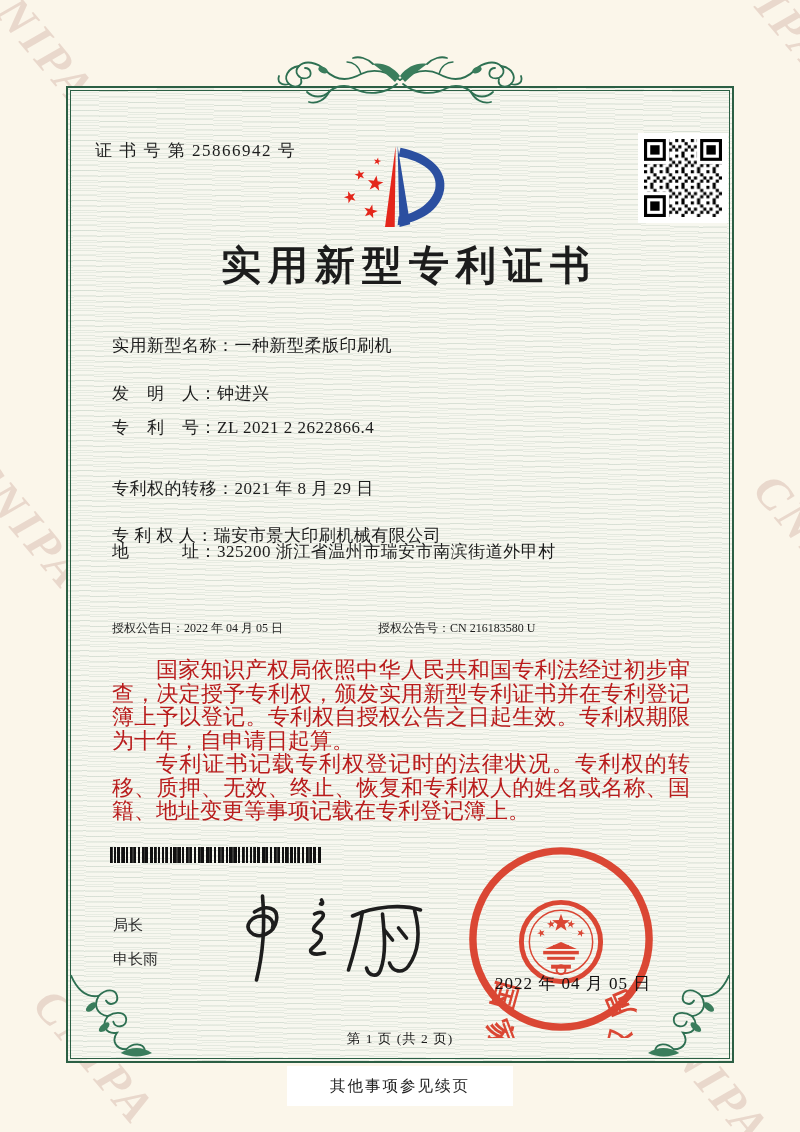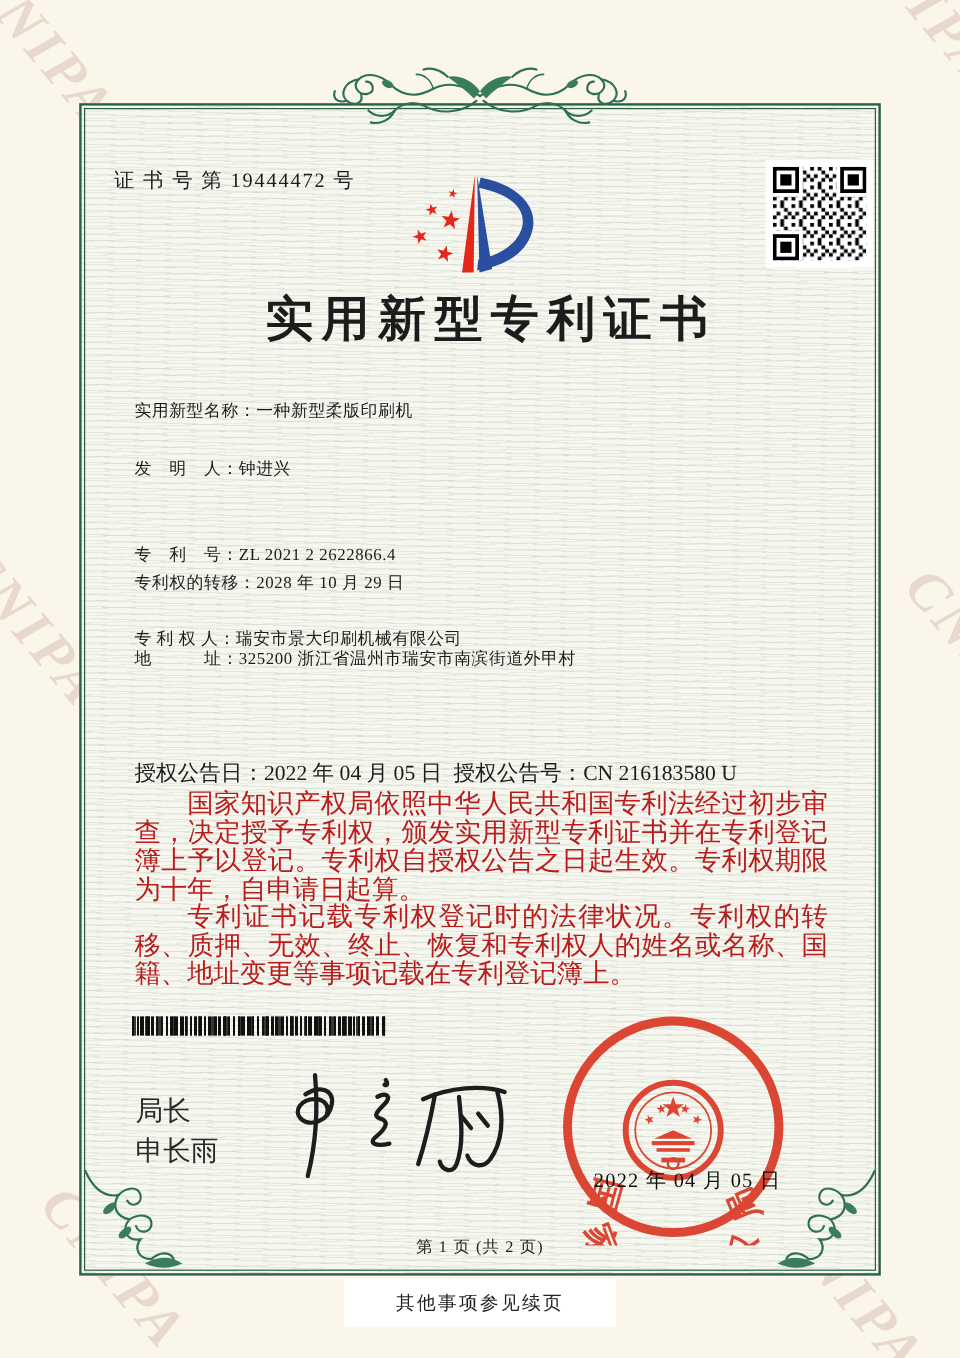--- a/index.html
+++ b/index.html
@@ -132,7 +132,7 @@
     </g>
   </svg>
 
-  <div class="cert-no">证 书 号 第 19444472 号</div>
+  <div class="cert-no">证 书 号 第 25866942 号</div>
 
   <svg class="logo" width="145" height="102" viewBox="0 0 150 105">
     <defs>

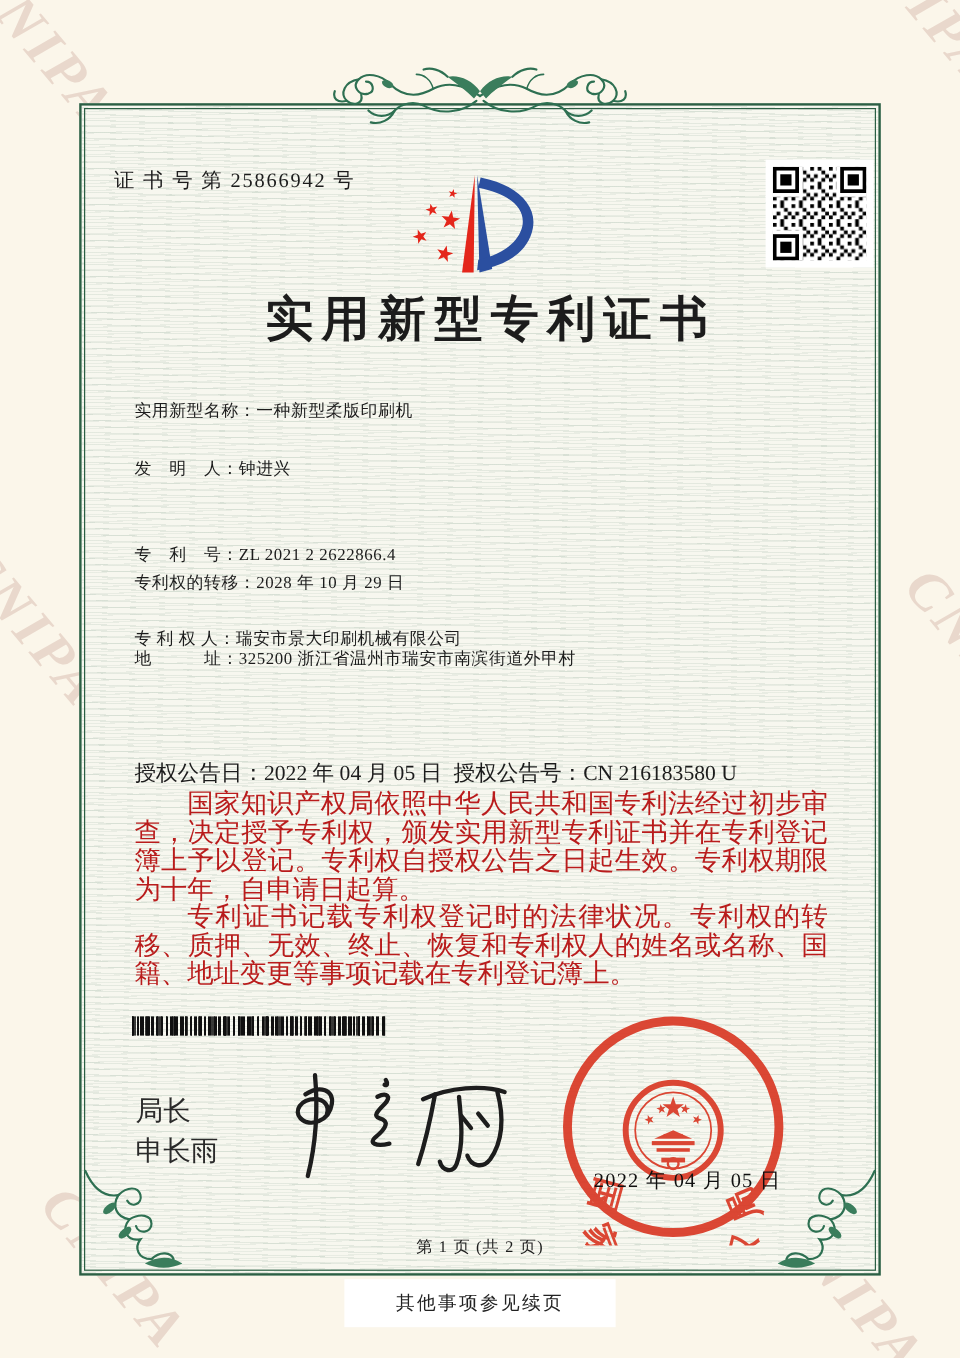--- a/index.html
+++ b/index.html
@@ -38,7 +38,7 @@
     font-size:40px; font-weight:700; letter-spacing:7px; padding-left:18px; box-sizing:border-box;
   }
   
-  .field{ position:absolute; left:112px; font-size:14px; white-space:nowrap; }
+  .field{ position:absolute; left:112px; font-size:17px; white-space:nowrap; }
   .field .lab{ letter-spacing:0.5px; }
   .field .val{ letter-spacing:0.5px; }
   .grant-pair{ position:absolute; font-size:18px; white-space:nowrap;margin-top:12px; }

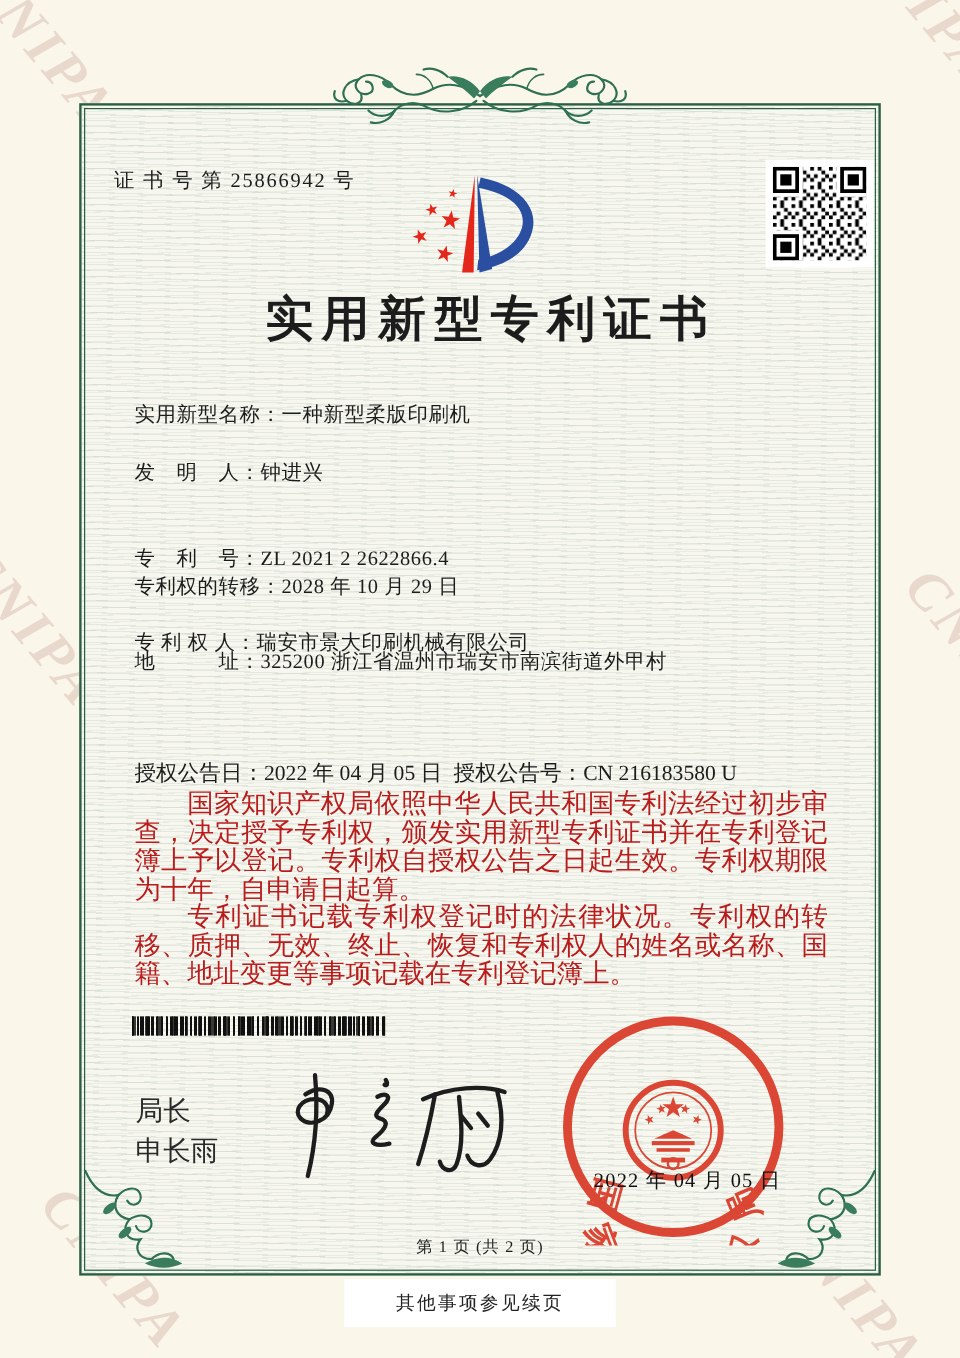--- a/index.html
+++ b/index.html
@@ -193,7 +193,7 @@
   <div class="field" style="top:382px;">
     <span class="lab">发　明　人：</span><span class="val">钟进兴</span>
   </div>
-  <div class="field" style="top:454px;">
+  <div class="field" style="top:416px;">
     <span class="lab">专　利　号：</span><span class="val">ZL 2021 2 2622866.4</span>
   </div>
   <div class="field" style="top:477px;">

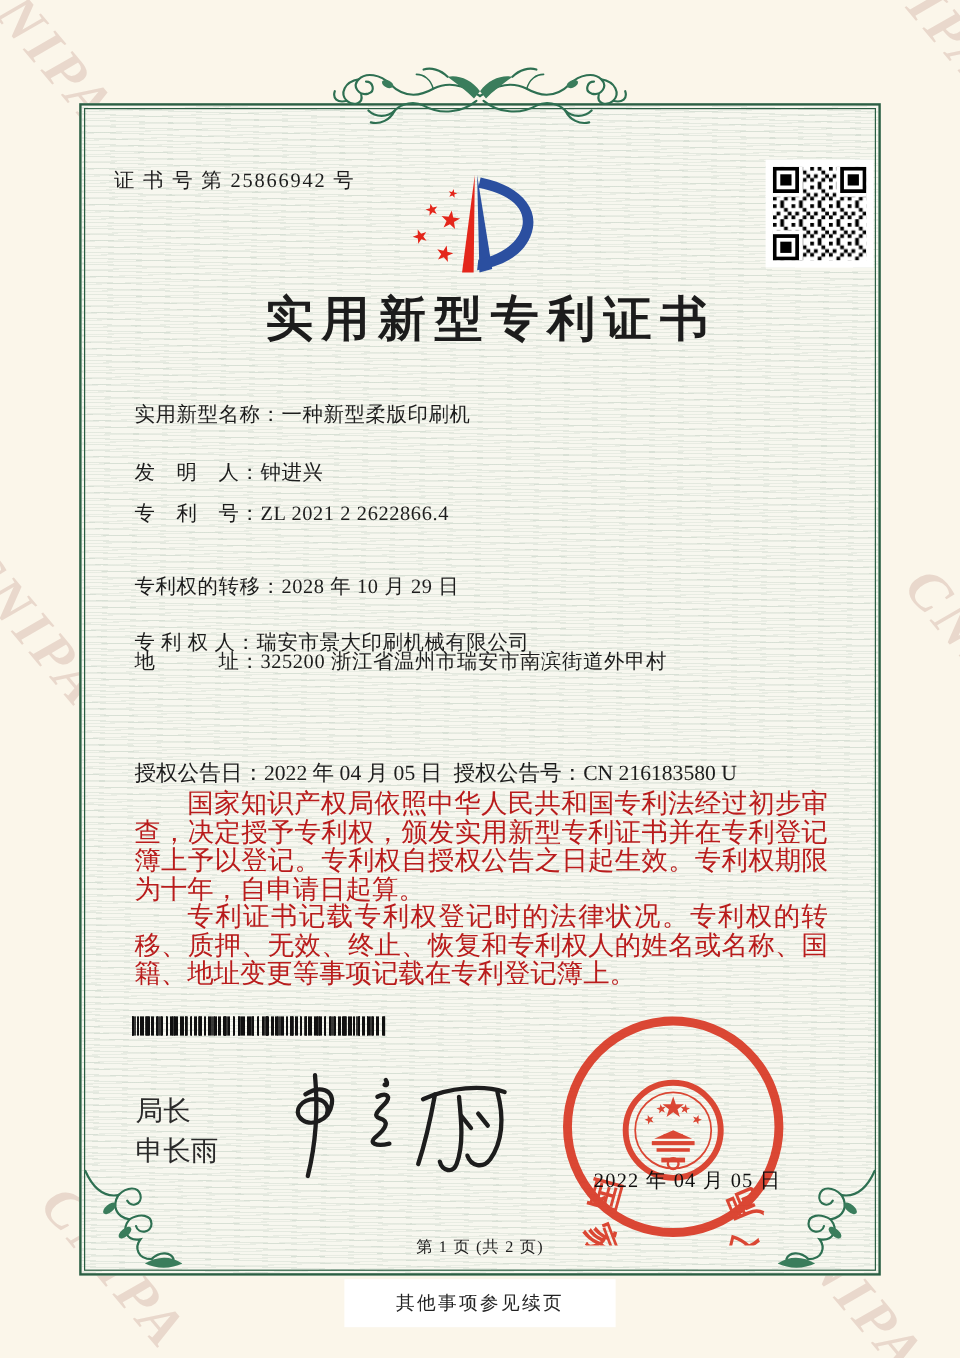--- a/index.html
+++ b/index.html
@@ -197,7 +197,7 @@
     <span class="lab">专　利　号：</span><span class="val">ZL 2021 2 2622866.4</span>
   </div>
   <div class="field" style="top:477px;">
-    <span class="lab">专利权的转移：</span><span class="val">2028 年 10 月 29 日</span>
+    <span class="lab">专利权的转移：</span><span class="val">2021 年 8 月 29 日</span>
   </div>
   <div class="field" style="top:524px;">
     <span class="lab">专 利 权 人：</span><span class="val">瑞安市景大印刷机械有限公司</span>

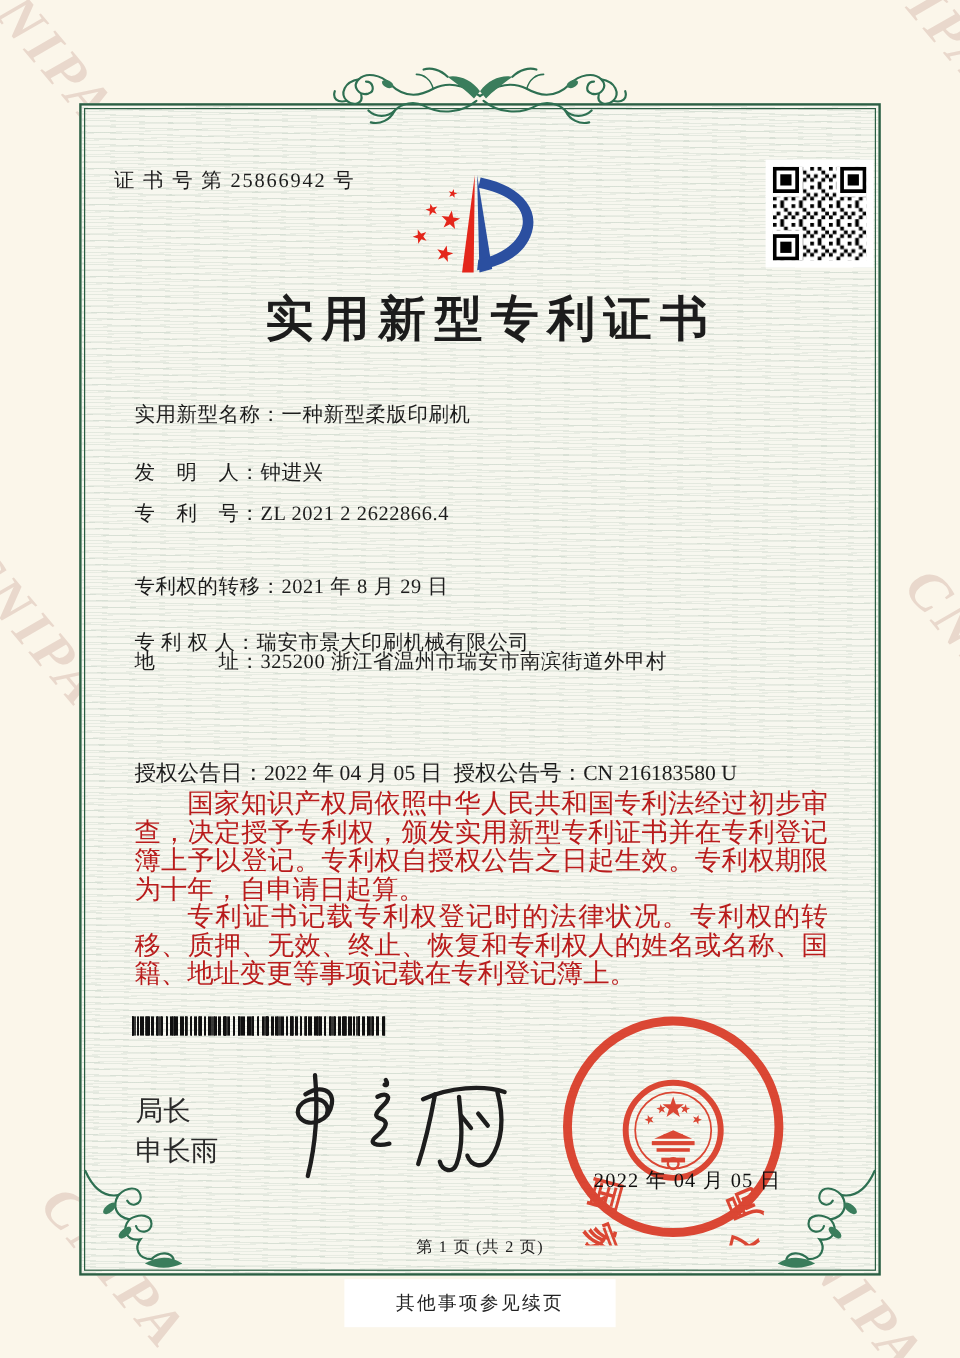--- a/index.html
+++ b/index.html
@@ -41,7 +41,7 @@
   .field{ position:absolute; left:112px; font-size:17px; white-space:nowrap; }
   .field .lab{ letter-spacing:0.5px; }
   .field .val{ letter-spacing:0.5px; }
-  .grant-pair{ position:absolute; font-size:18px; white-space:nowrap;margin-top:12px; }
+  .grant-pair{ position:absolute; font-size:12px; white-space:nowrap; }
   
   .body-text{
     position:absolute; left:112px; top:658px; width:578px;

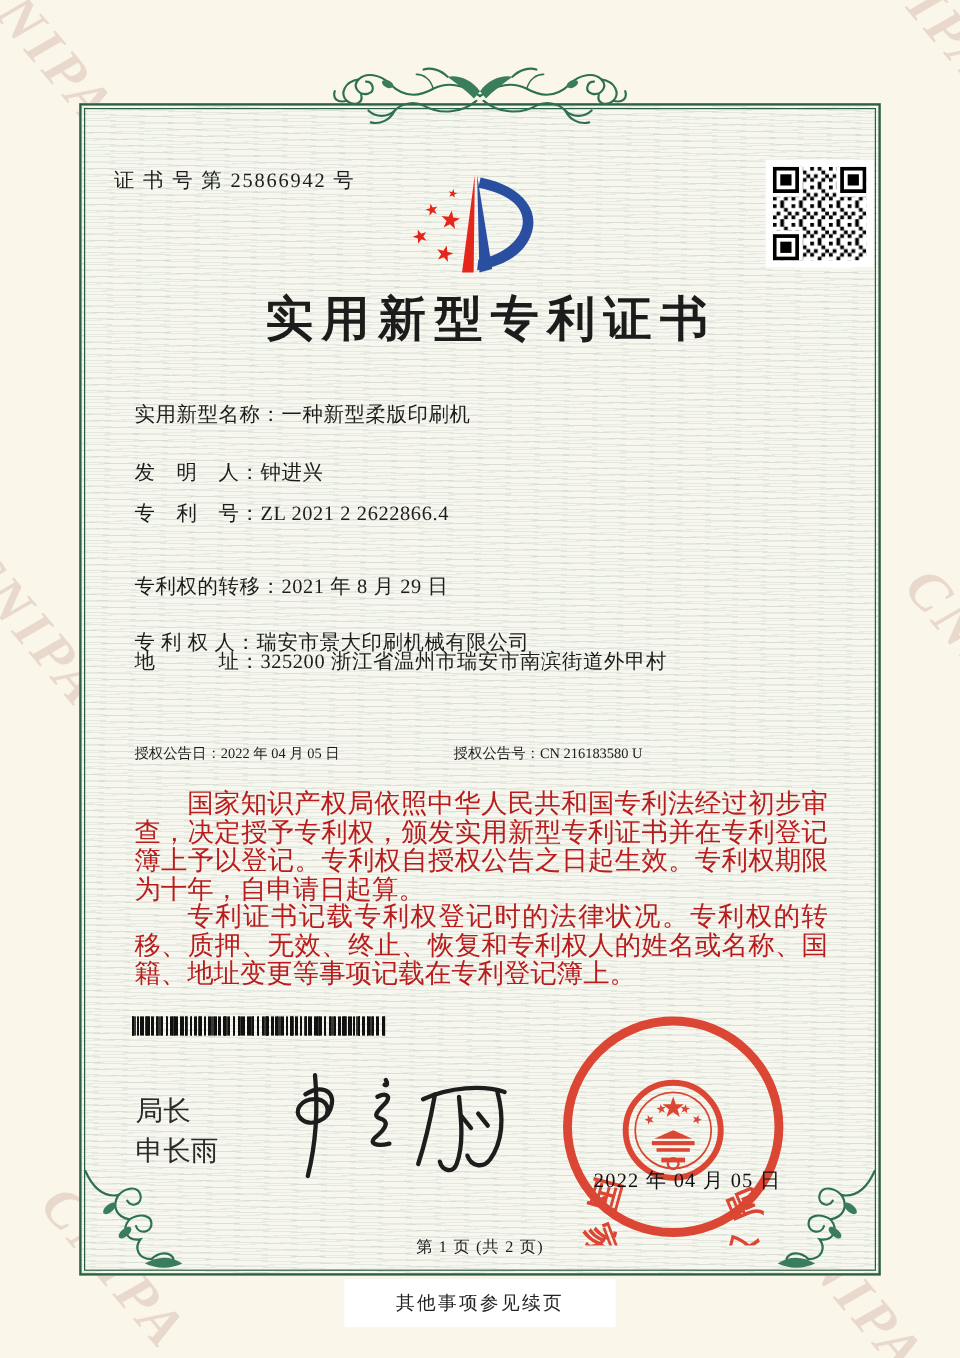--- a/index.html
+++ b/index.html
@@ -58,7 +58,7 @@
   }
   
   .officer{ position:absolute; left:113px; top:908px; font-family:"Liberation Sans","DejaVu Sans",sans-serif;
-            font-size:23px; color:#2a2a2a; line-height:34px; }
+            font-size:15px; color:#2a2a2a; line-height:34px; }
   .signature{ position:absolute; left:222px; top:890px; }
   
   .seal{ position:absolute; left:462px; top:840px; opacity:.93; }

